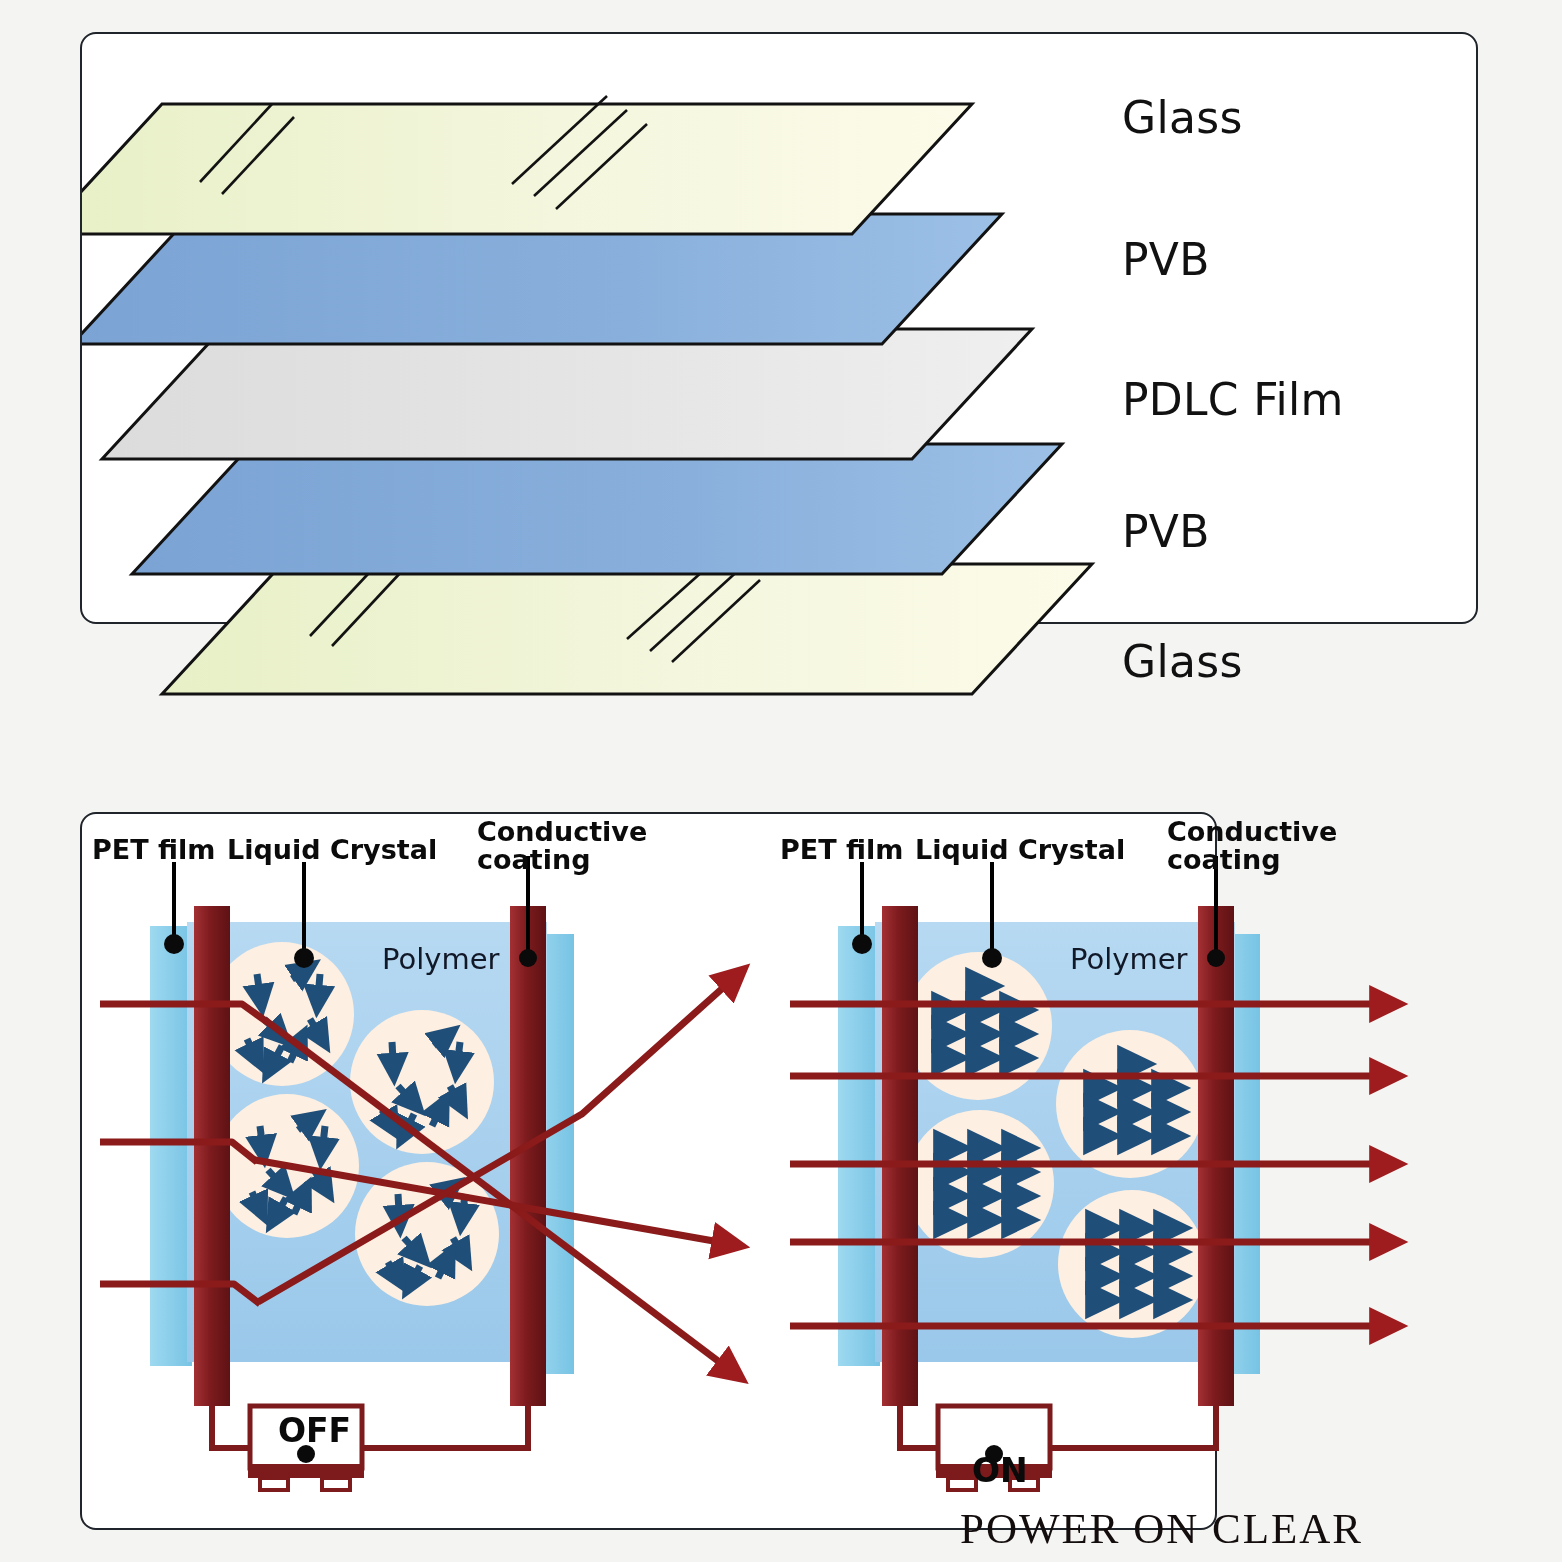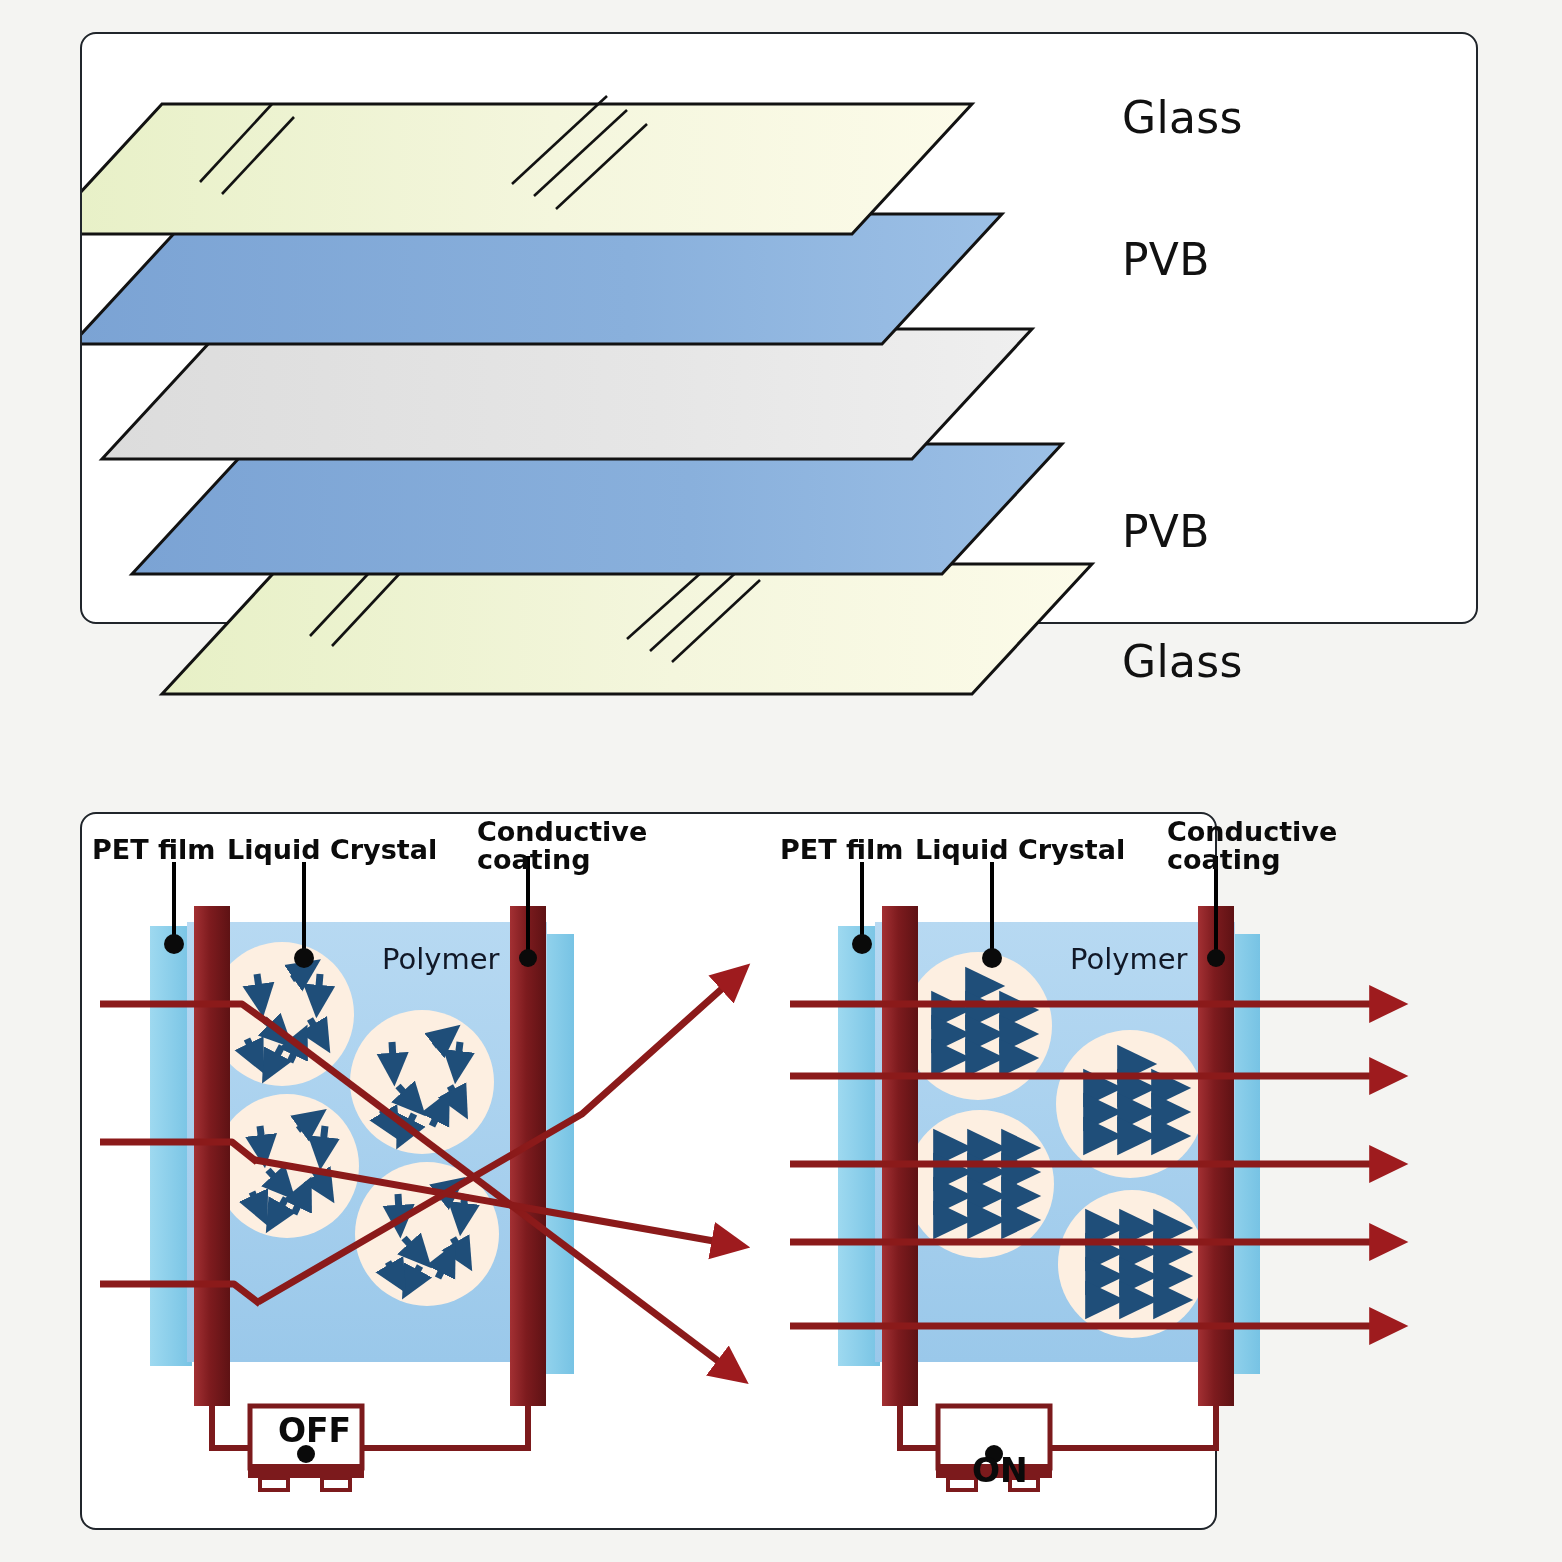--- a/index.html
+++ b/index.html
@@ -131,6 +131,7 @@
 
   <div class="layer-label" style="left:1040px; top:58px;">Glass</div>
   <div class="layer-label" style="left:1040px; top:200px;">PVB</div>
+  <div class="layer-label" style="left:1040px; top:340px;">PDLC Film</div>
   <div class="layer-label" style="left:1040px; top:472px;">PVB</div>
   <div class="layer-label" style="left:1040px; top:602px;">Glass</div>
 </div>

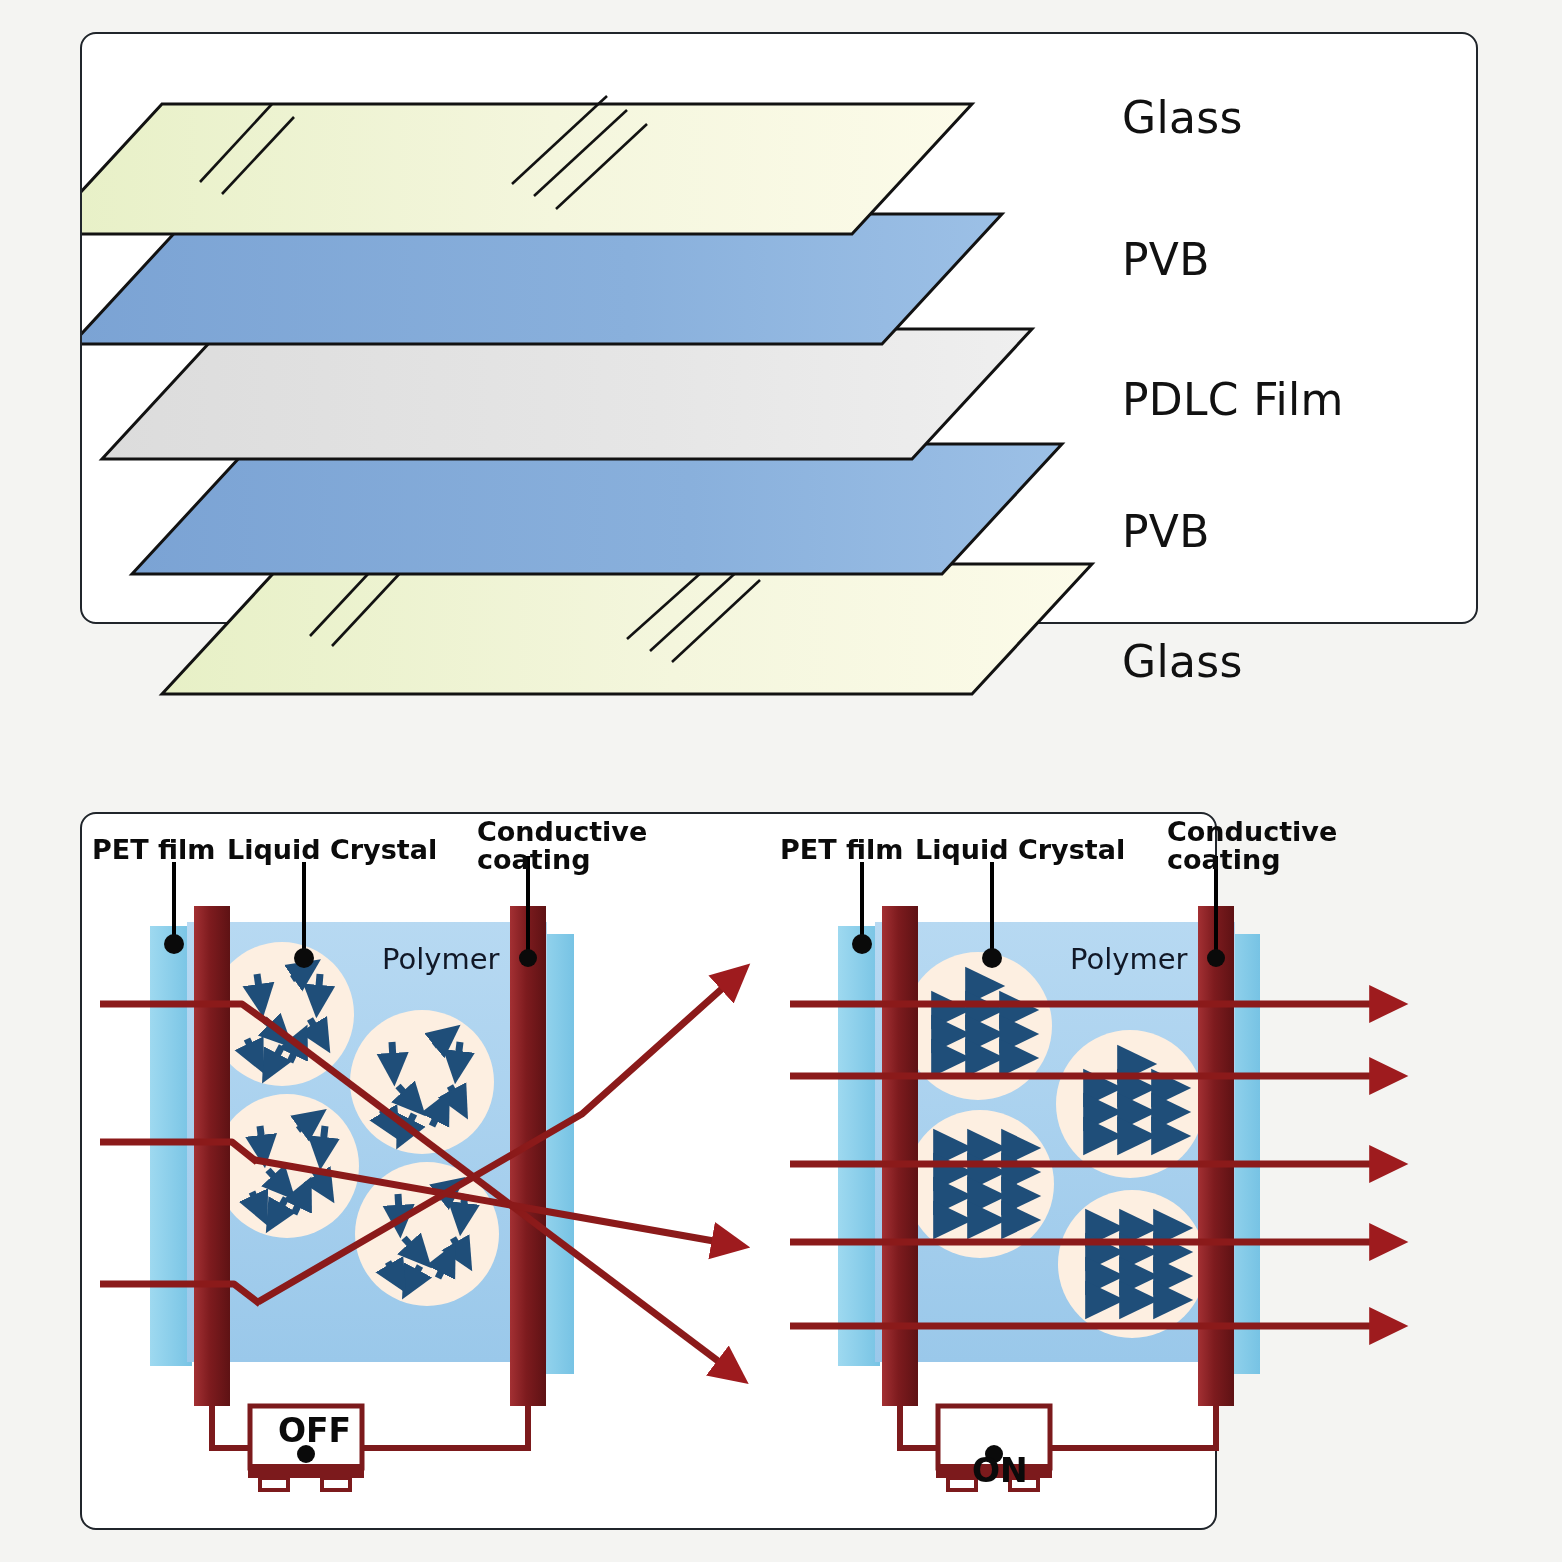--- a/index.html
+++ b/index.html
@@ -399,6 +399,7 @@
   <div class="callout two-line" style="left:1085px; top:4px;">Conductive coating</div>
   <div class="polymer-label" style="left:988px; top:128px;">Polymer</div>
   <div class="switch-text" style="left:890px; top:597px;margin-top:40px;">ON</div>
+  <div class="caption" style="left:878px; top:690px;">POWER ON CLEAR</div>
 </div>
 
 </body></html>

